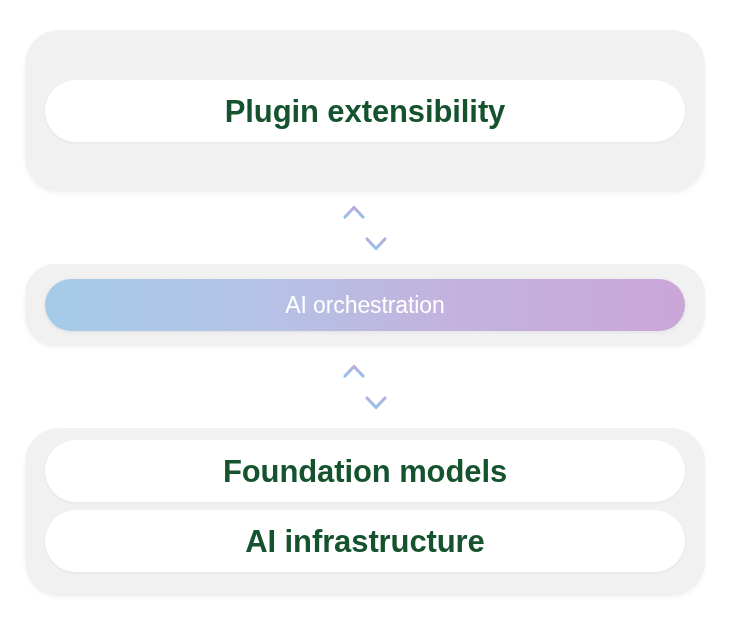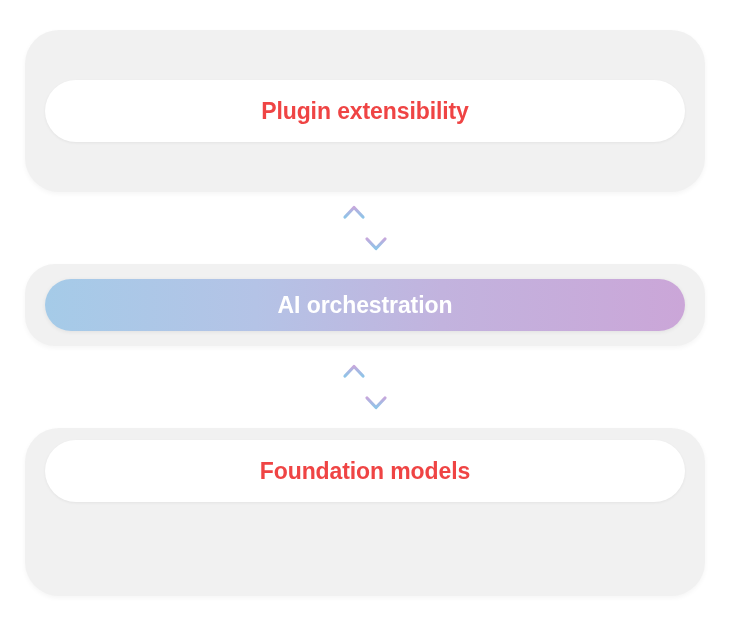--- a/index.html
+++ b/index.html
@@ -50,9 +50,9 @@
   }
 
   .card-label {
-    font-size: 23px;
+    font-size: 31px;
     font-weight: bold;
-    color: #ef4444;
+    color: #14532d;
     letter-spacing: -0.1px;
     line-height: 1;
   }

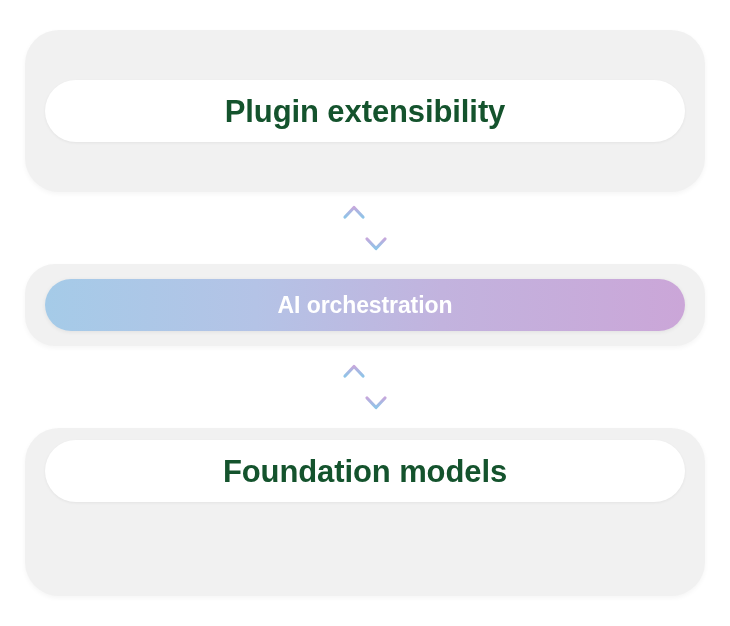--- a/index.html
+++ b/index.html
@@ -70,7 +70,7 @@
 
   .gradient-label {
     font-size: 23px;
-    font-weight: bold;
+    font-weight: normal;
     color: #ffffff;
     letter-spacing: -0.1px;
     line-height: 1;

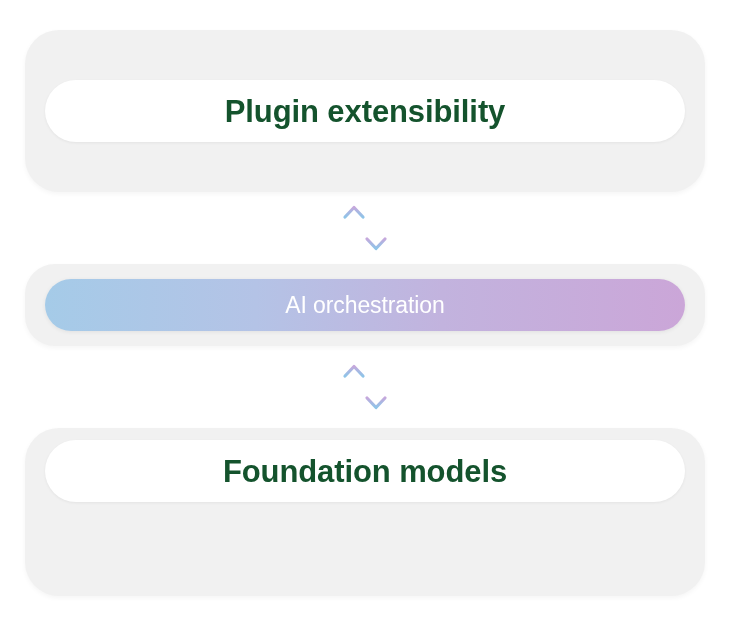--- a/index.html
+++ b/index.html
@@ -153,6 +153,9 @@
     <div class="card">
       <span class="card-label">Foundation models</span>
     </div>
+    <div class="card">
+      <span class="card-label">AI infrastructure</span>
+    </div>
   </div>
 
 </div>

